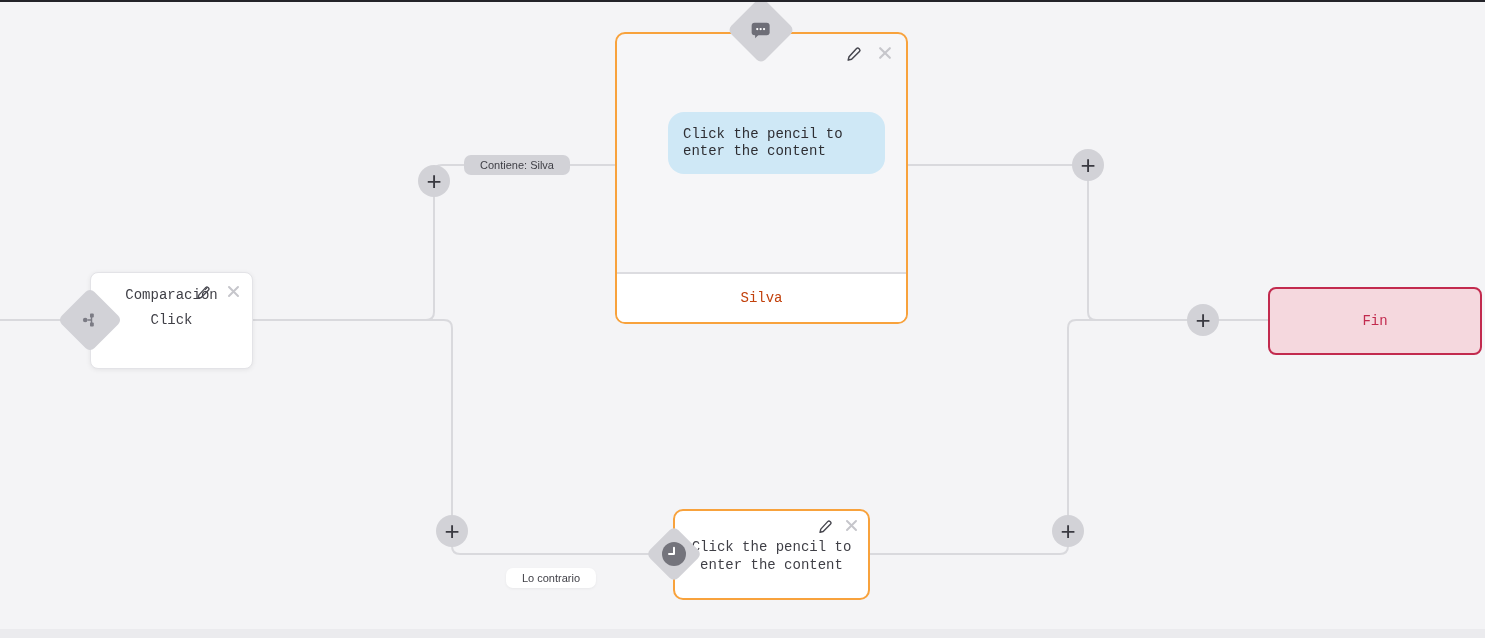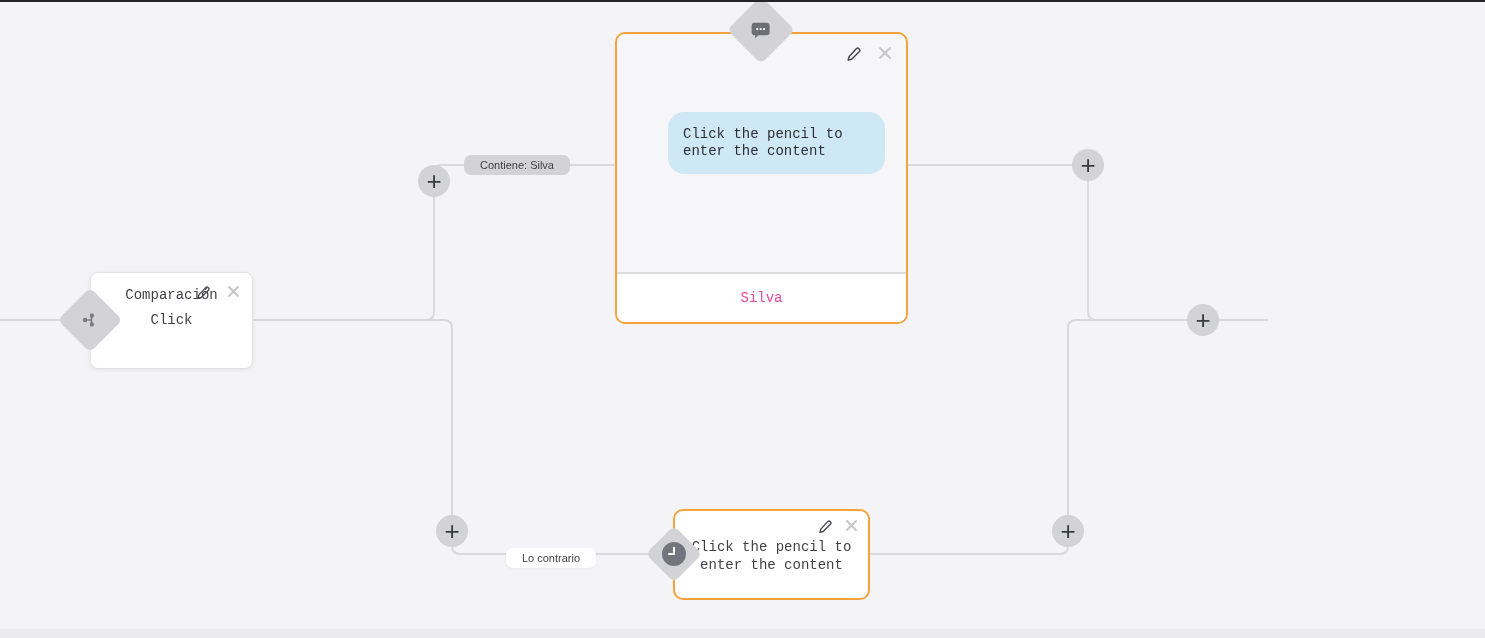--- a/index.html
+++ b/index.html
@@ -42,7 +42,7 @@
     position:absolute; left:0; right:0; bottom:0; height:50px;
     background:#ffffff; border-top:2px solid #dcdce0;
     display:flex; align-items:center; justify-content:center;
-    font-size:14px; color:#ec4899;
+    font-size:14px; color:#c2410c;
   }
 
   

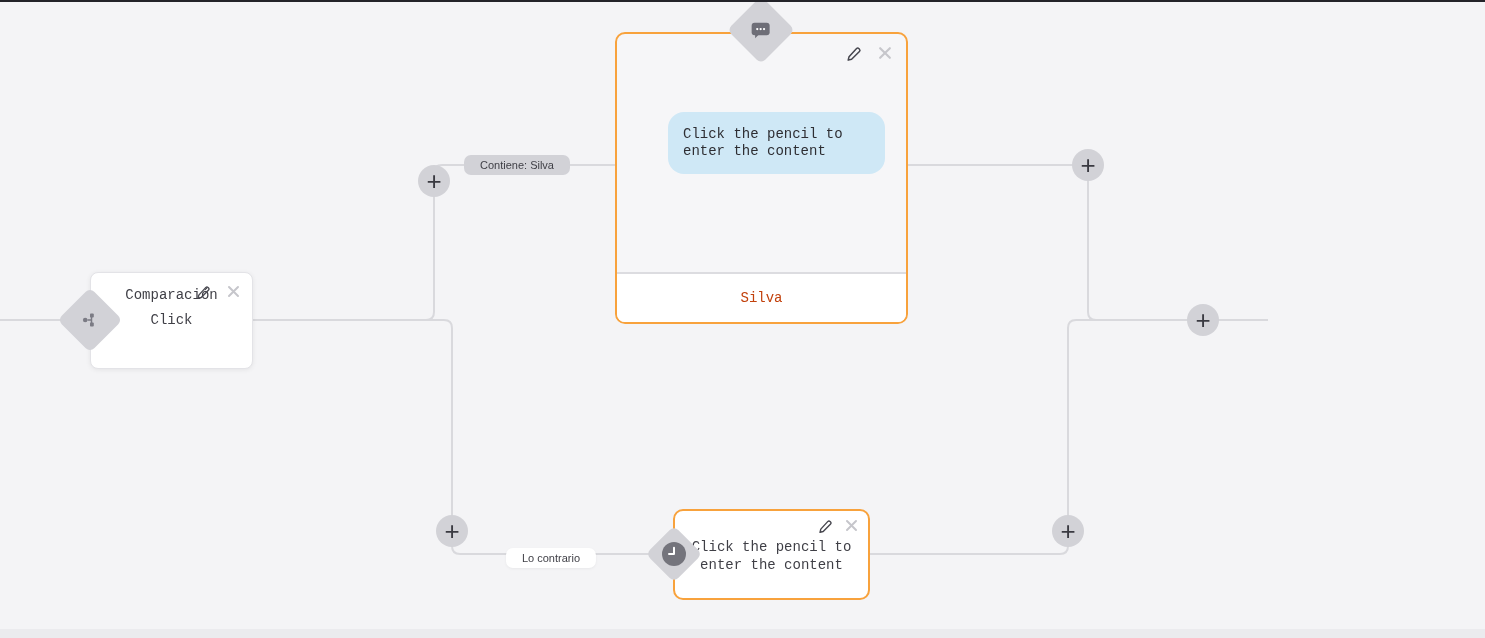--- a/index.html
+++ b/index.html
@@ -204,6 +204,9 @@
     </span>
   </div>
 
+  <div class="node end-node">
+    <span>Fin</span>
+  </div>
 
   <div class="edge-label edge-label-gray" style="left:517px; top:163px;">Contiene: Silva</div>
   <div class="edge-label edge-label-white" style="left:551px; top:556px;">Lo contrario</div>

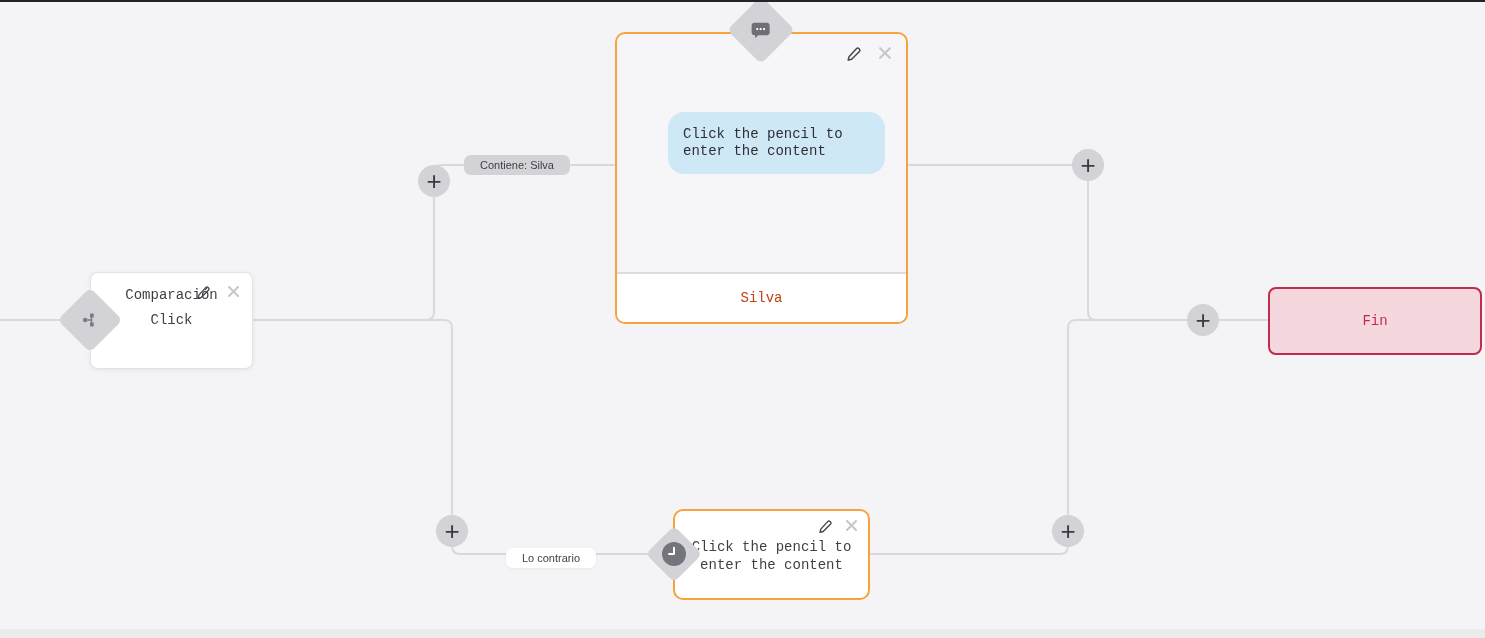--- a/index.html
+++ b/index.html
@@ -209,7 +209,7 @@
   </div>
 
   <div class="edge-label edge-label-gray" style="left:517px; top:163px;">Contiene: Silva</div>
-  <div class="edge-label edge-label-white" style="left:551px; top:556px;">Lo contrario</div>
+  <div class="edge-label edge-label-white" style="left:551px; top:576px;">Lo contrario</div>
 
   <div class="plus" style="left:418px; top:163px;">+</div>
   <div class="plus" style="left:436px; top:513px;">+</div>

